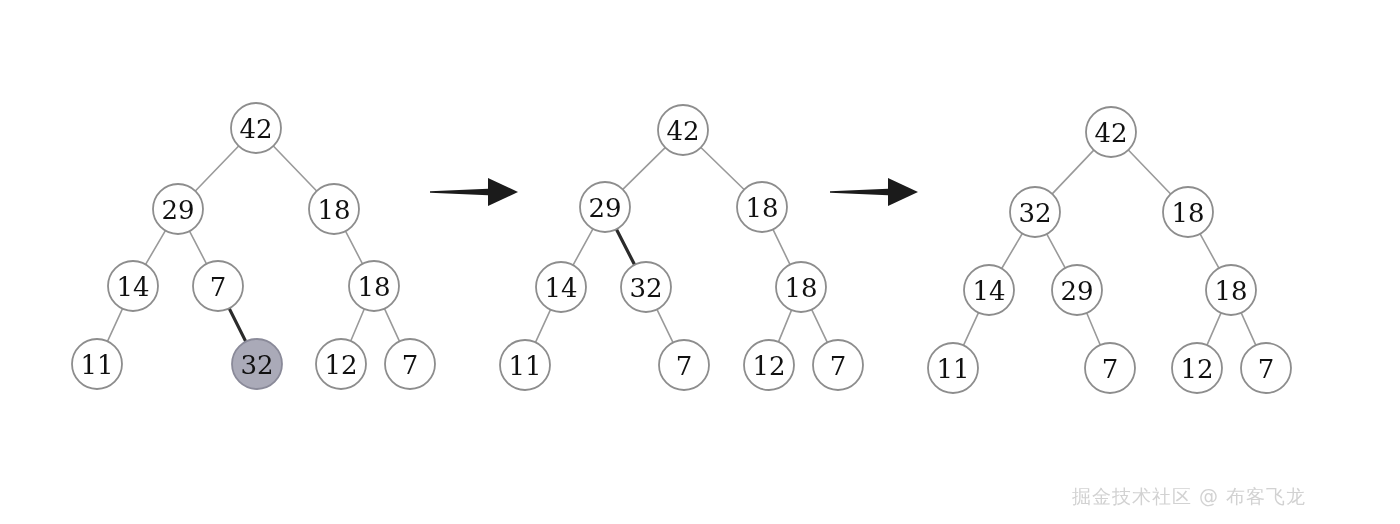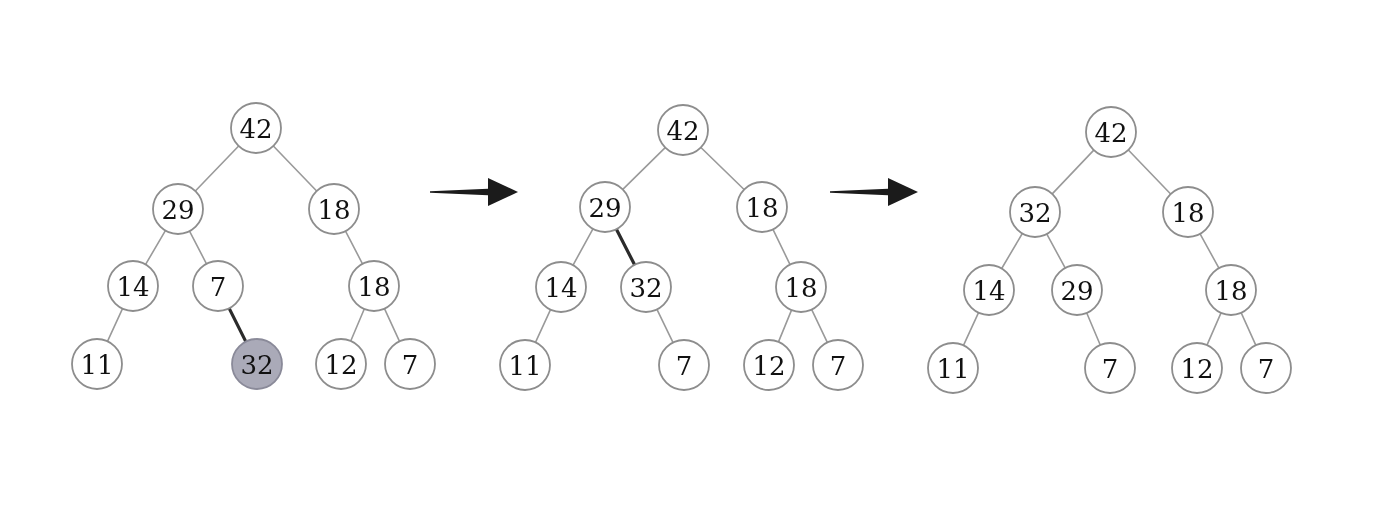--- a/index.html
+++ b/index.html
@@ -237,6 +237,7 @@
       </g>
   </svg>
 
+  <div class="watermark">掘金技术社区 @ 布客飞龙</div>
 
 </div>
 

